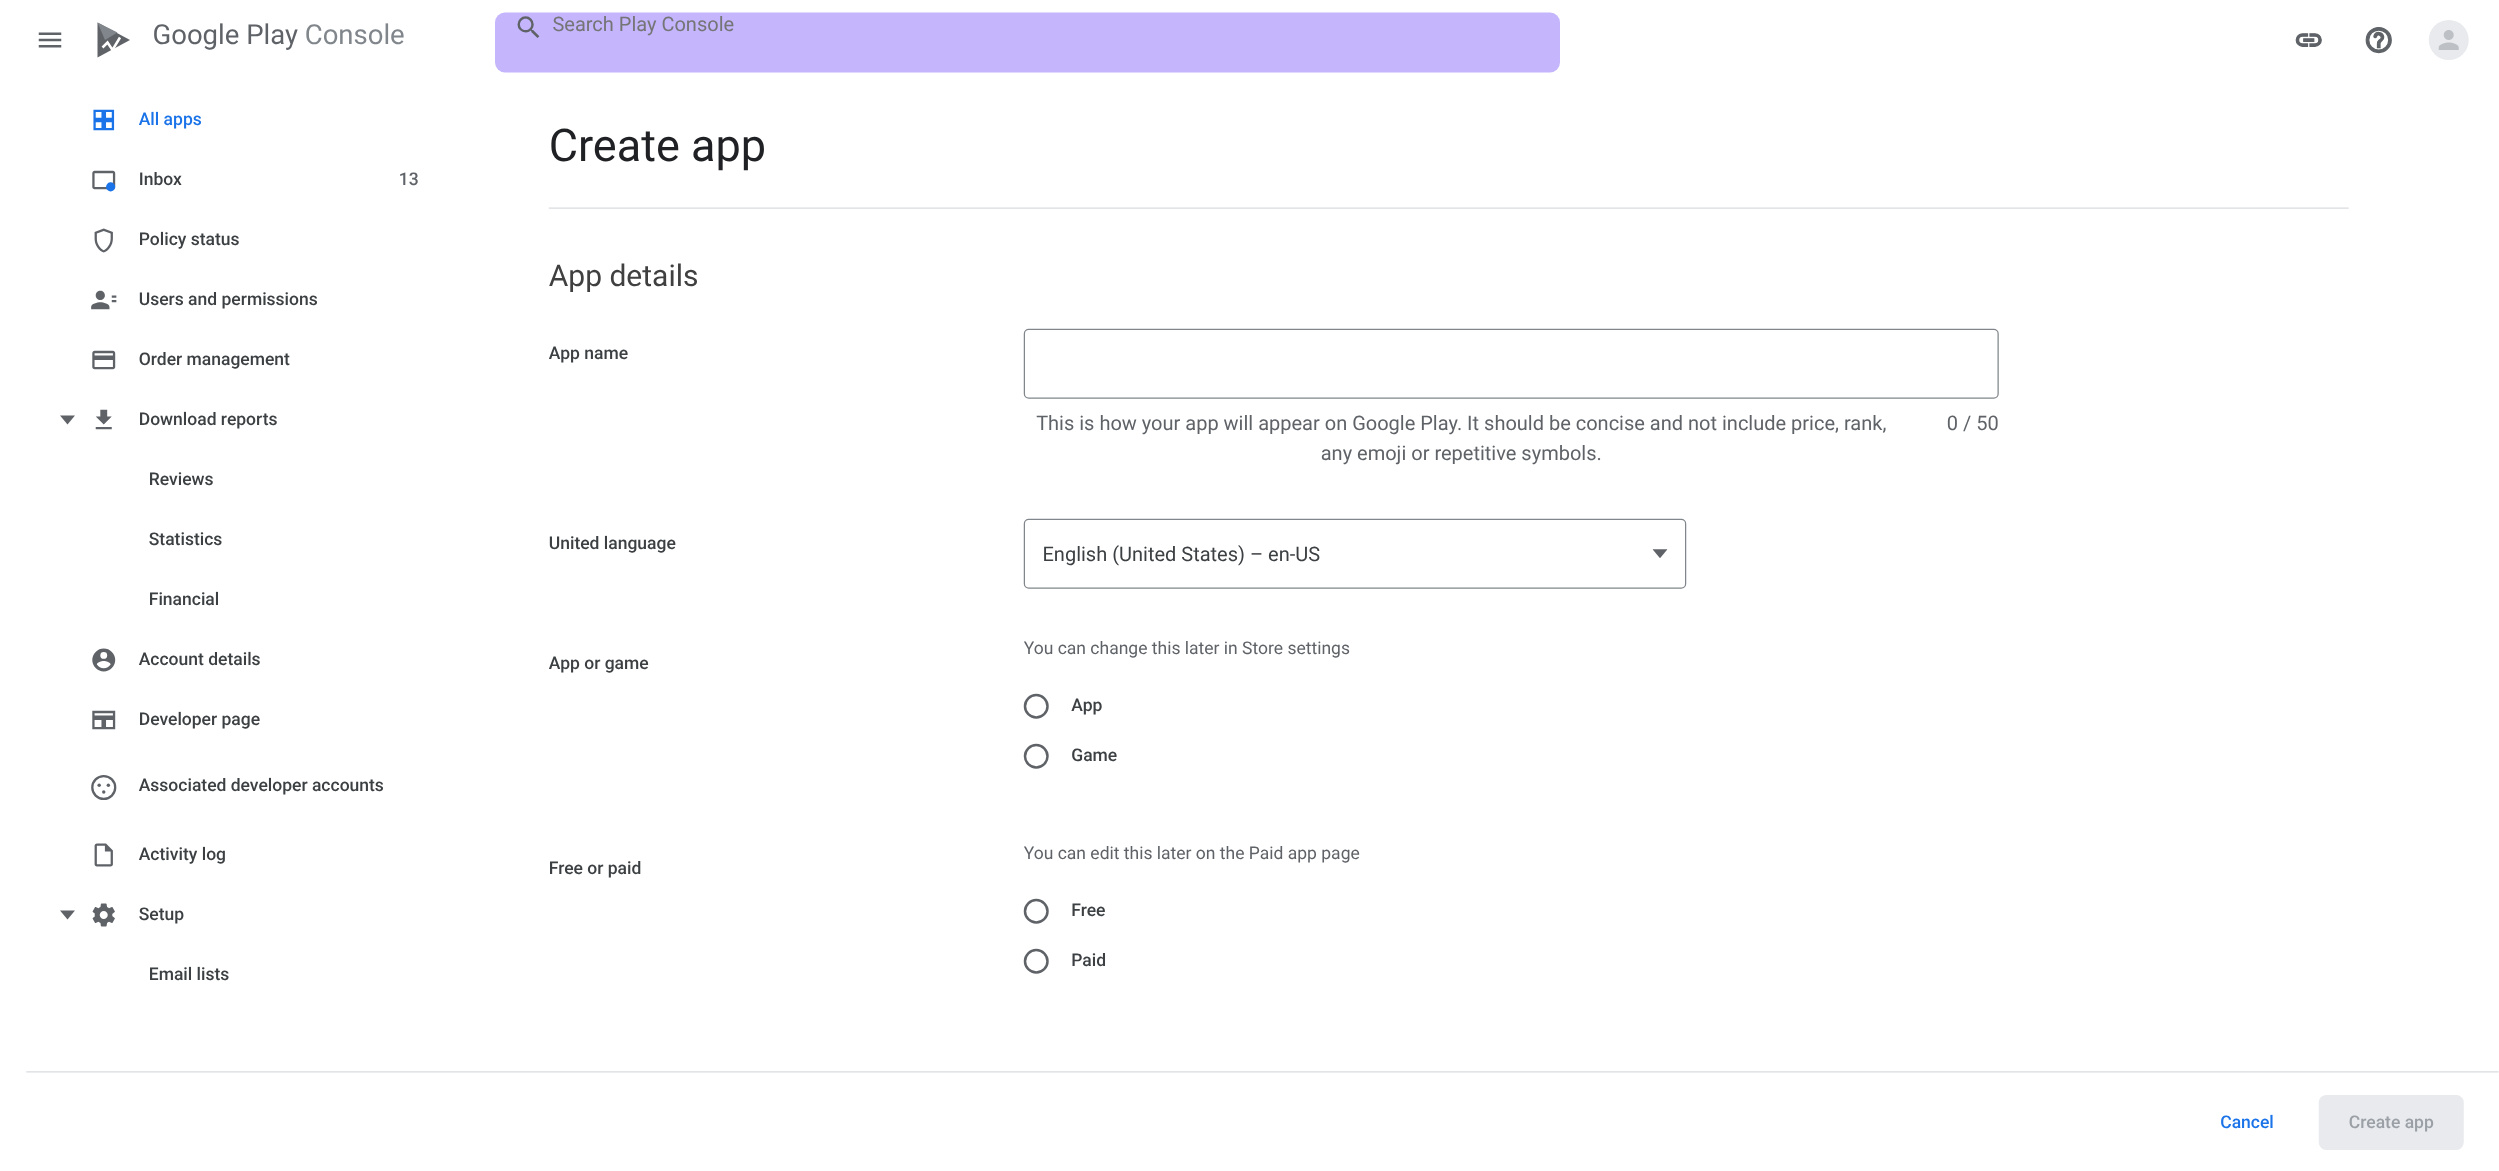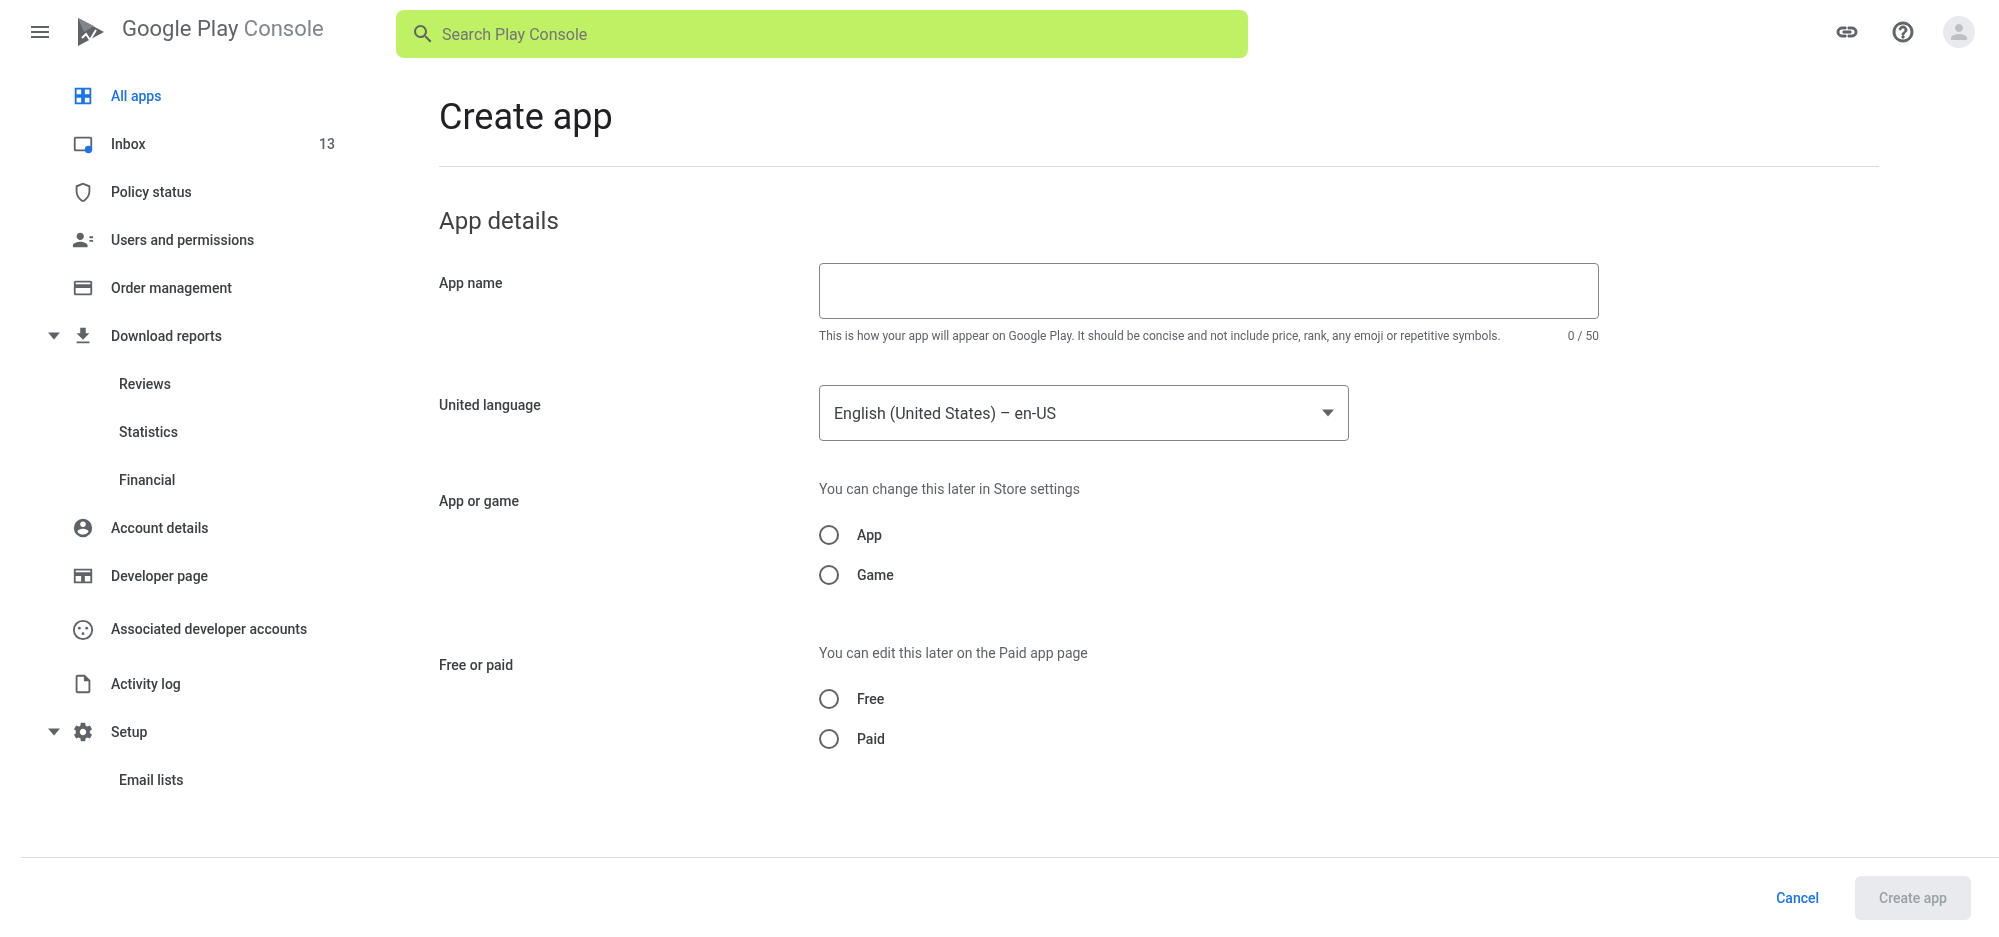--- a/index.html
+++ b/index.html
@@ -45,8 +45,8 @@
   margin-left: 16px;
 }
 .search-bar {
-  display: flex; align-items: center;
-  background: #bef264;
+  display: flex; align-items: flex-start;
+  background: #c4b5fd;
   border-radius: 8px;
   height: 48px;
   padding: 0 8px;

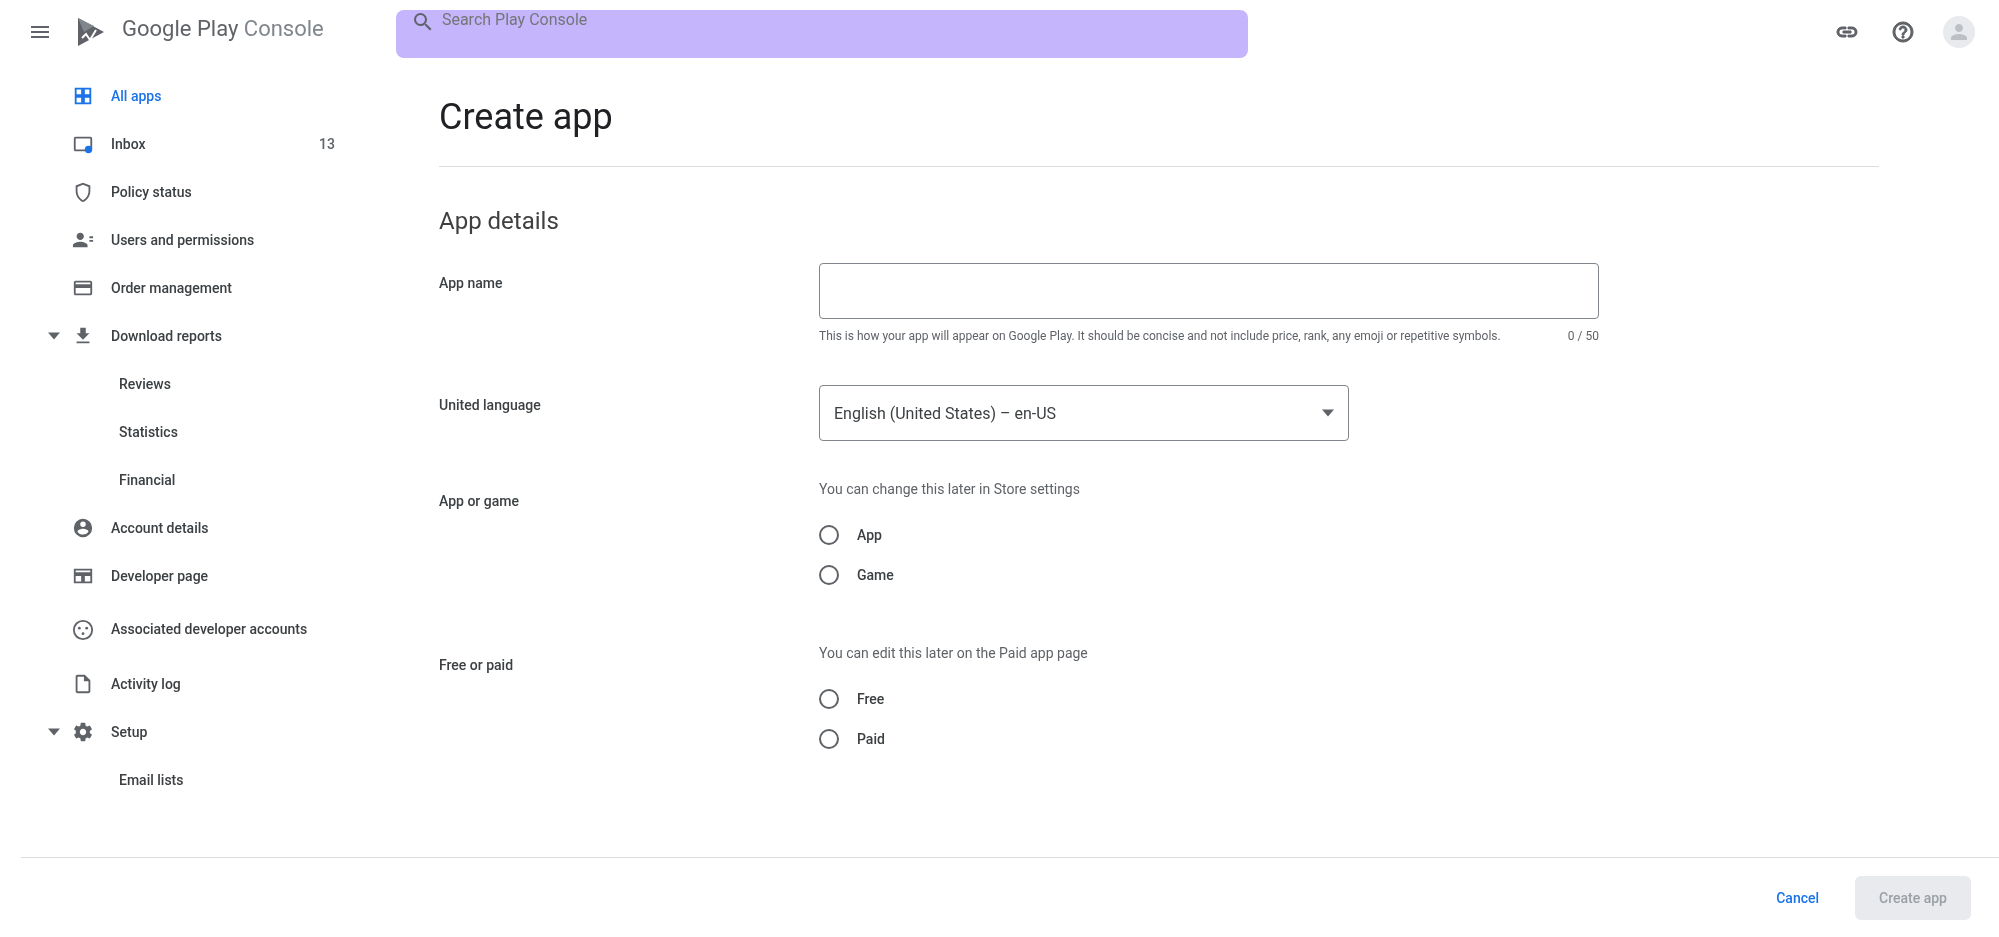--- a/index.html
+++ b/index.html
@@ -163,9 +163,10 @@
 .helper-row {
   display: flex;
   margin-top: 8px;
-  font-size: 12px;
+  font-size: 16px;
   color: #5f6368;
   line-height: 1.5;
+  text-align: center;
 }
 .helper-text { flex: 1; max-width: 700px; }
 .counter { margin-left: auto; }

